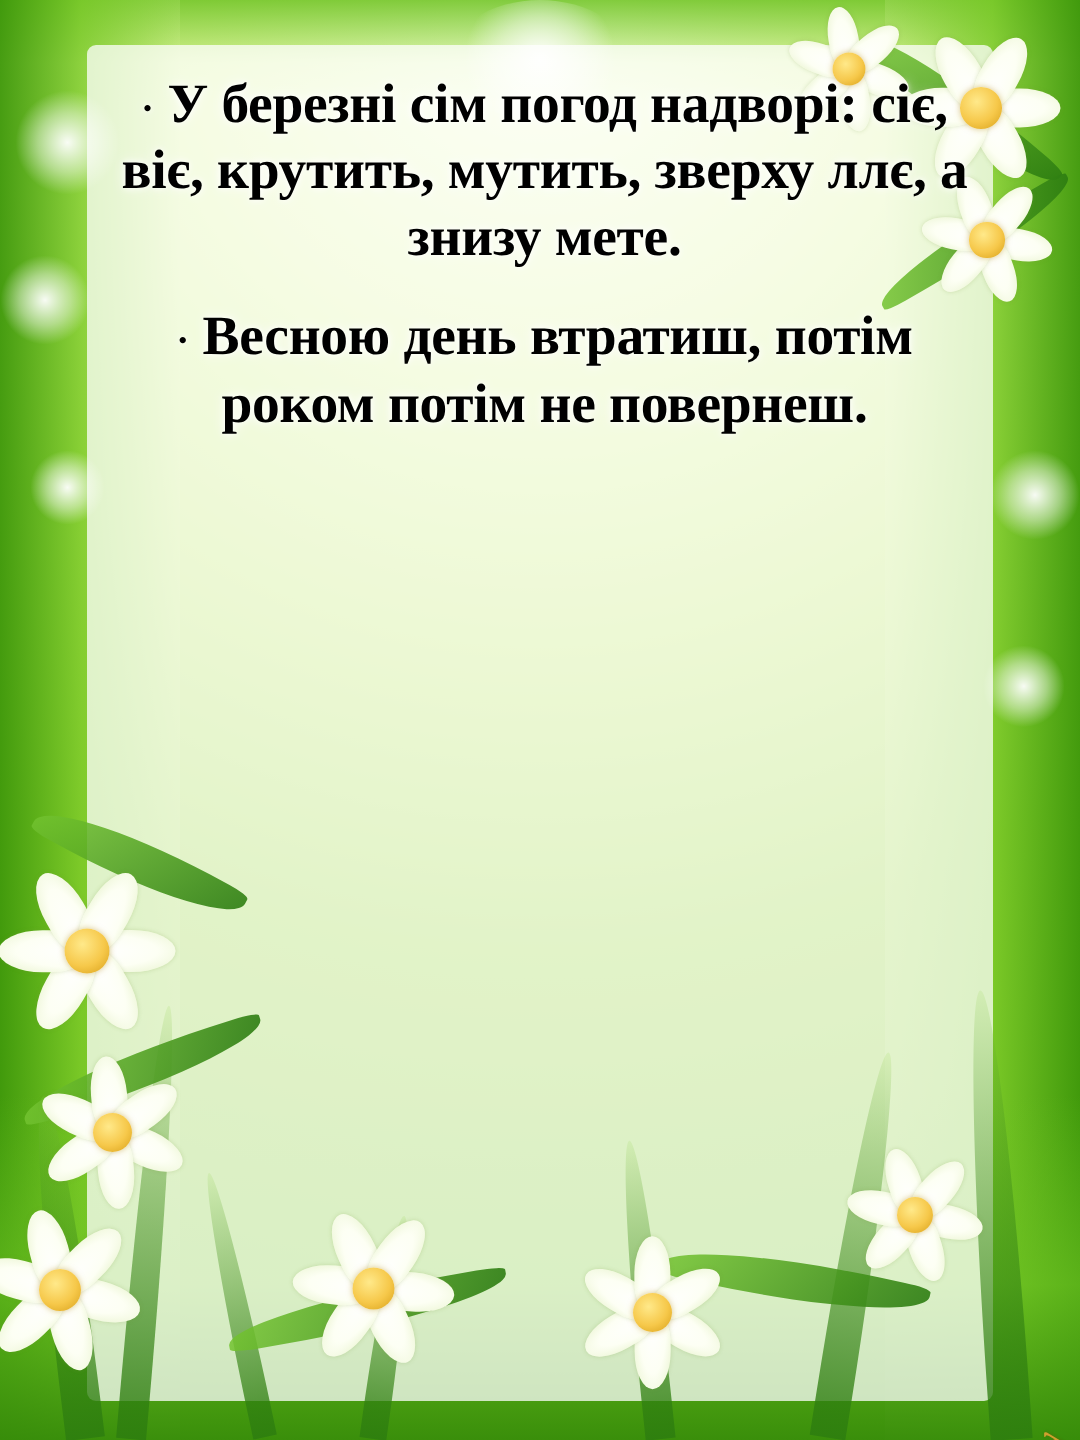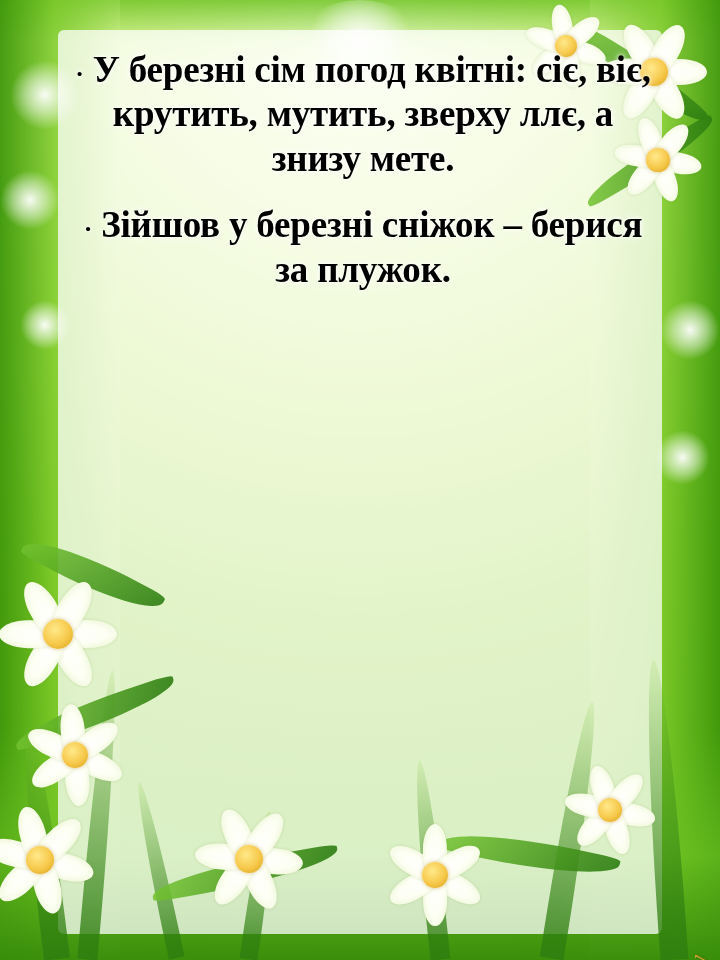--- a/index.html
+++ b/index.html
@@ -279,7 +279,7 @@
   <div class="content">
     <p class="proverb">
       <span class="bullet">·</span>
-      <span>У березні сім погод квітні: сіє, віє, крутить, мутить, зверху ллє, а знизу мете.</span>
+      <span>У березні сім погод надворі: сіє, віє, крутить, мутить, зверху ллє, а знизу мете.</span>
     </p>
     <p class="proverb">
       <span class="bullet">·</span>

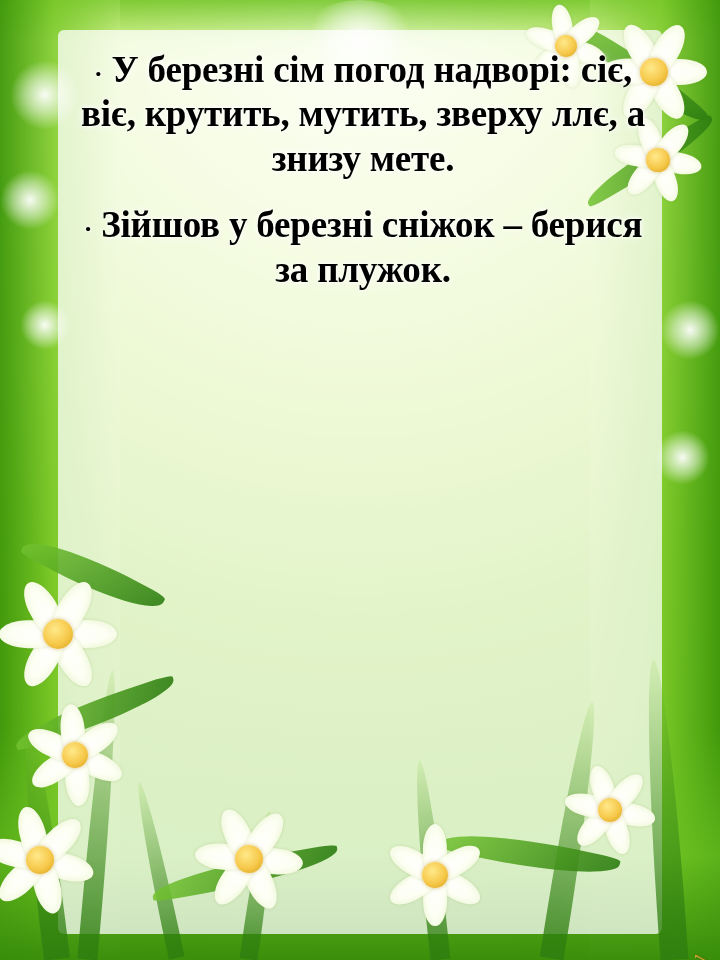--- a/index.html
+++ b/index.html
@@ -283,6 +283,10 @@
     </p>
     <p class="proverb">
       <span class="bullet">·</span>
+      <span>Весною день втратиш, потім роком потім не повернеш.</span>
+    </p>
+    <p class="proverb">
+      <span class="bullet">·</span>
       <span>Зійшов у березні сніжок – берися за плужок.</span>
     </p>
   </div>

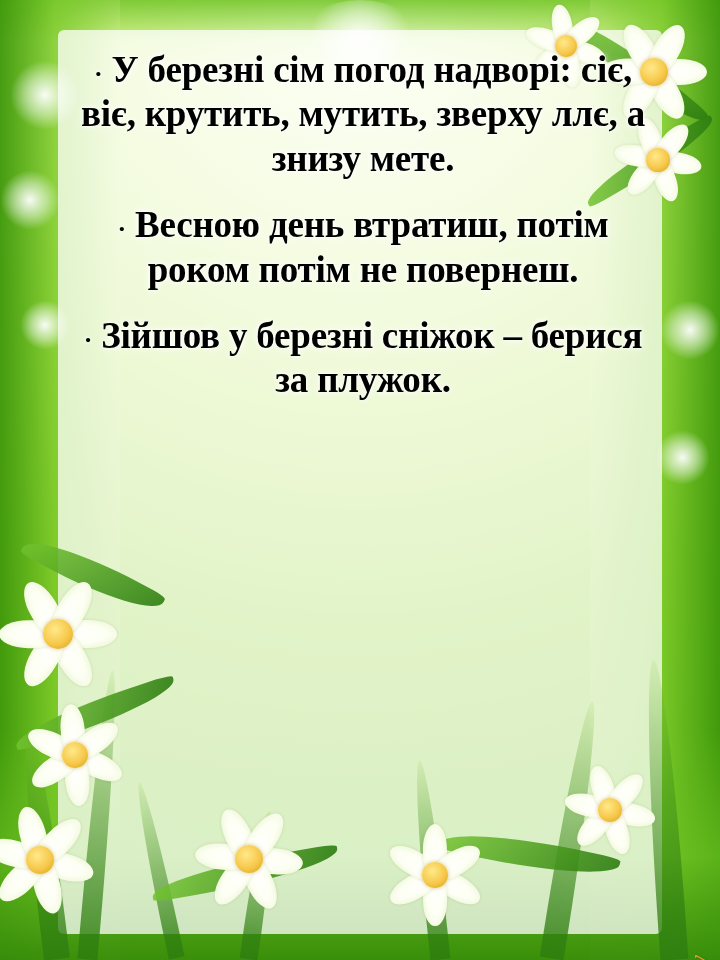--- a/index.html
+++ b/index.html
@@ -285,10 +285,6 @@
       <span class="bullet">·</span>
       <span>Весною день втратиш, потім роком потім не повернеш.</span>
     </p>
-    <p class="proverb">
-      <span class="bullet">·</span>
-      <span>Зійшов у березні сніжок – берися за плужок.</span>
-    </p>
   </div>
 
   <div class="watermark">Wonderland.ky</div>

